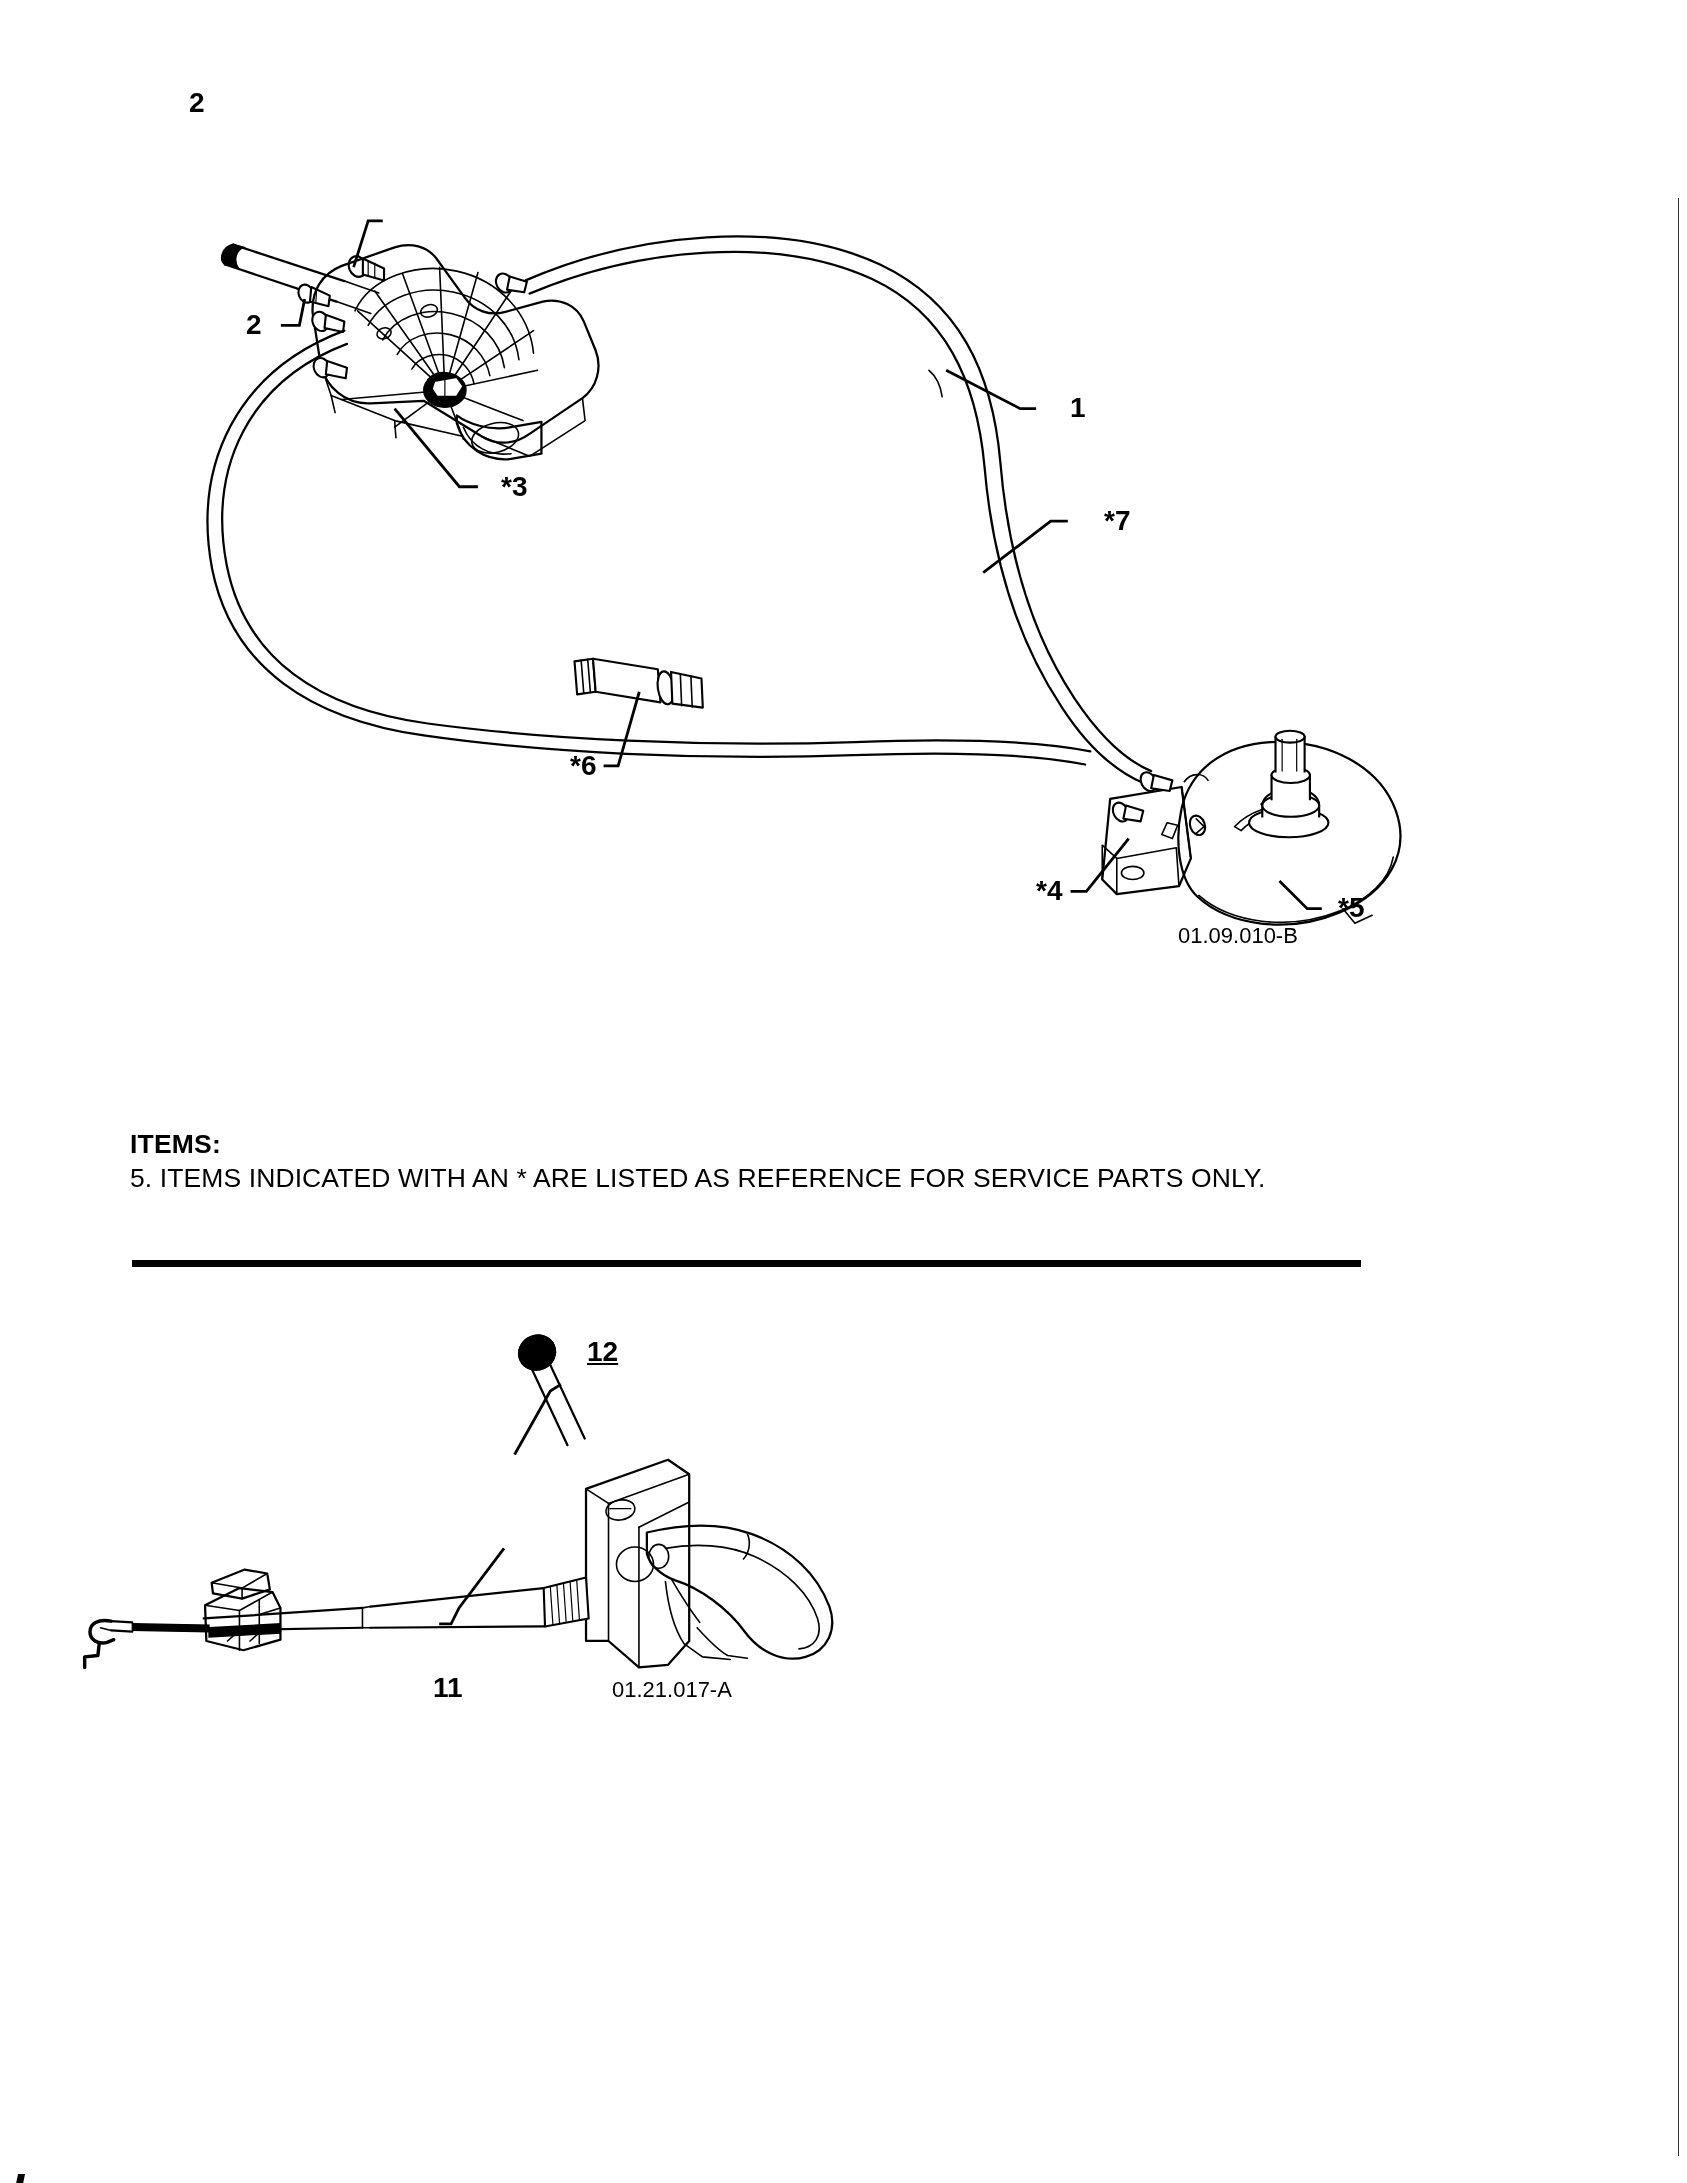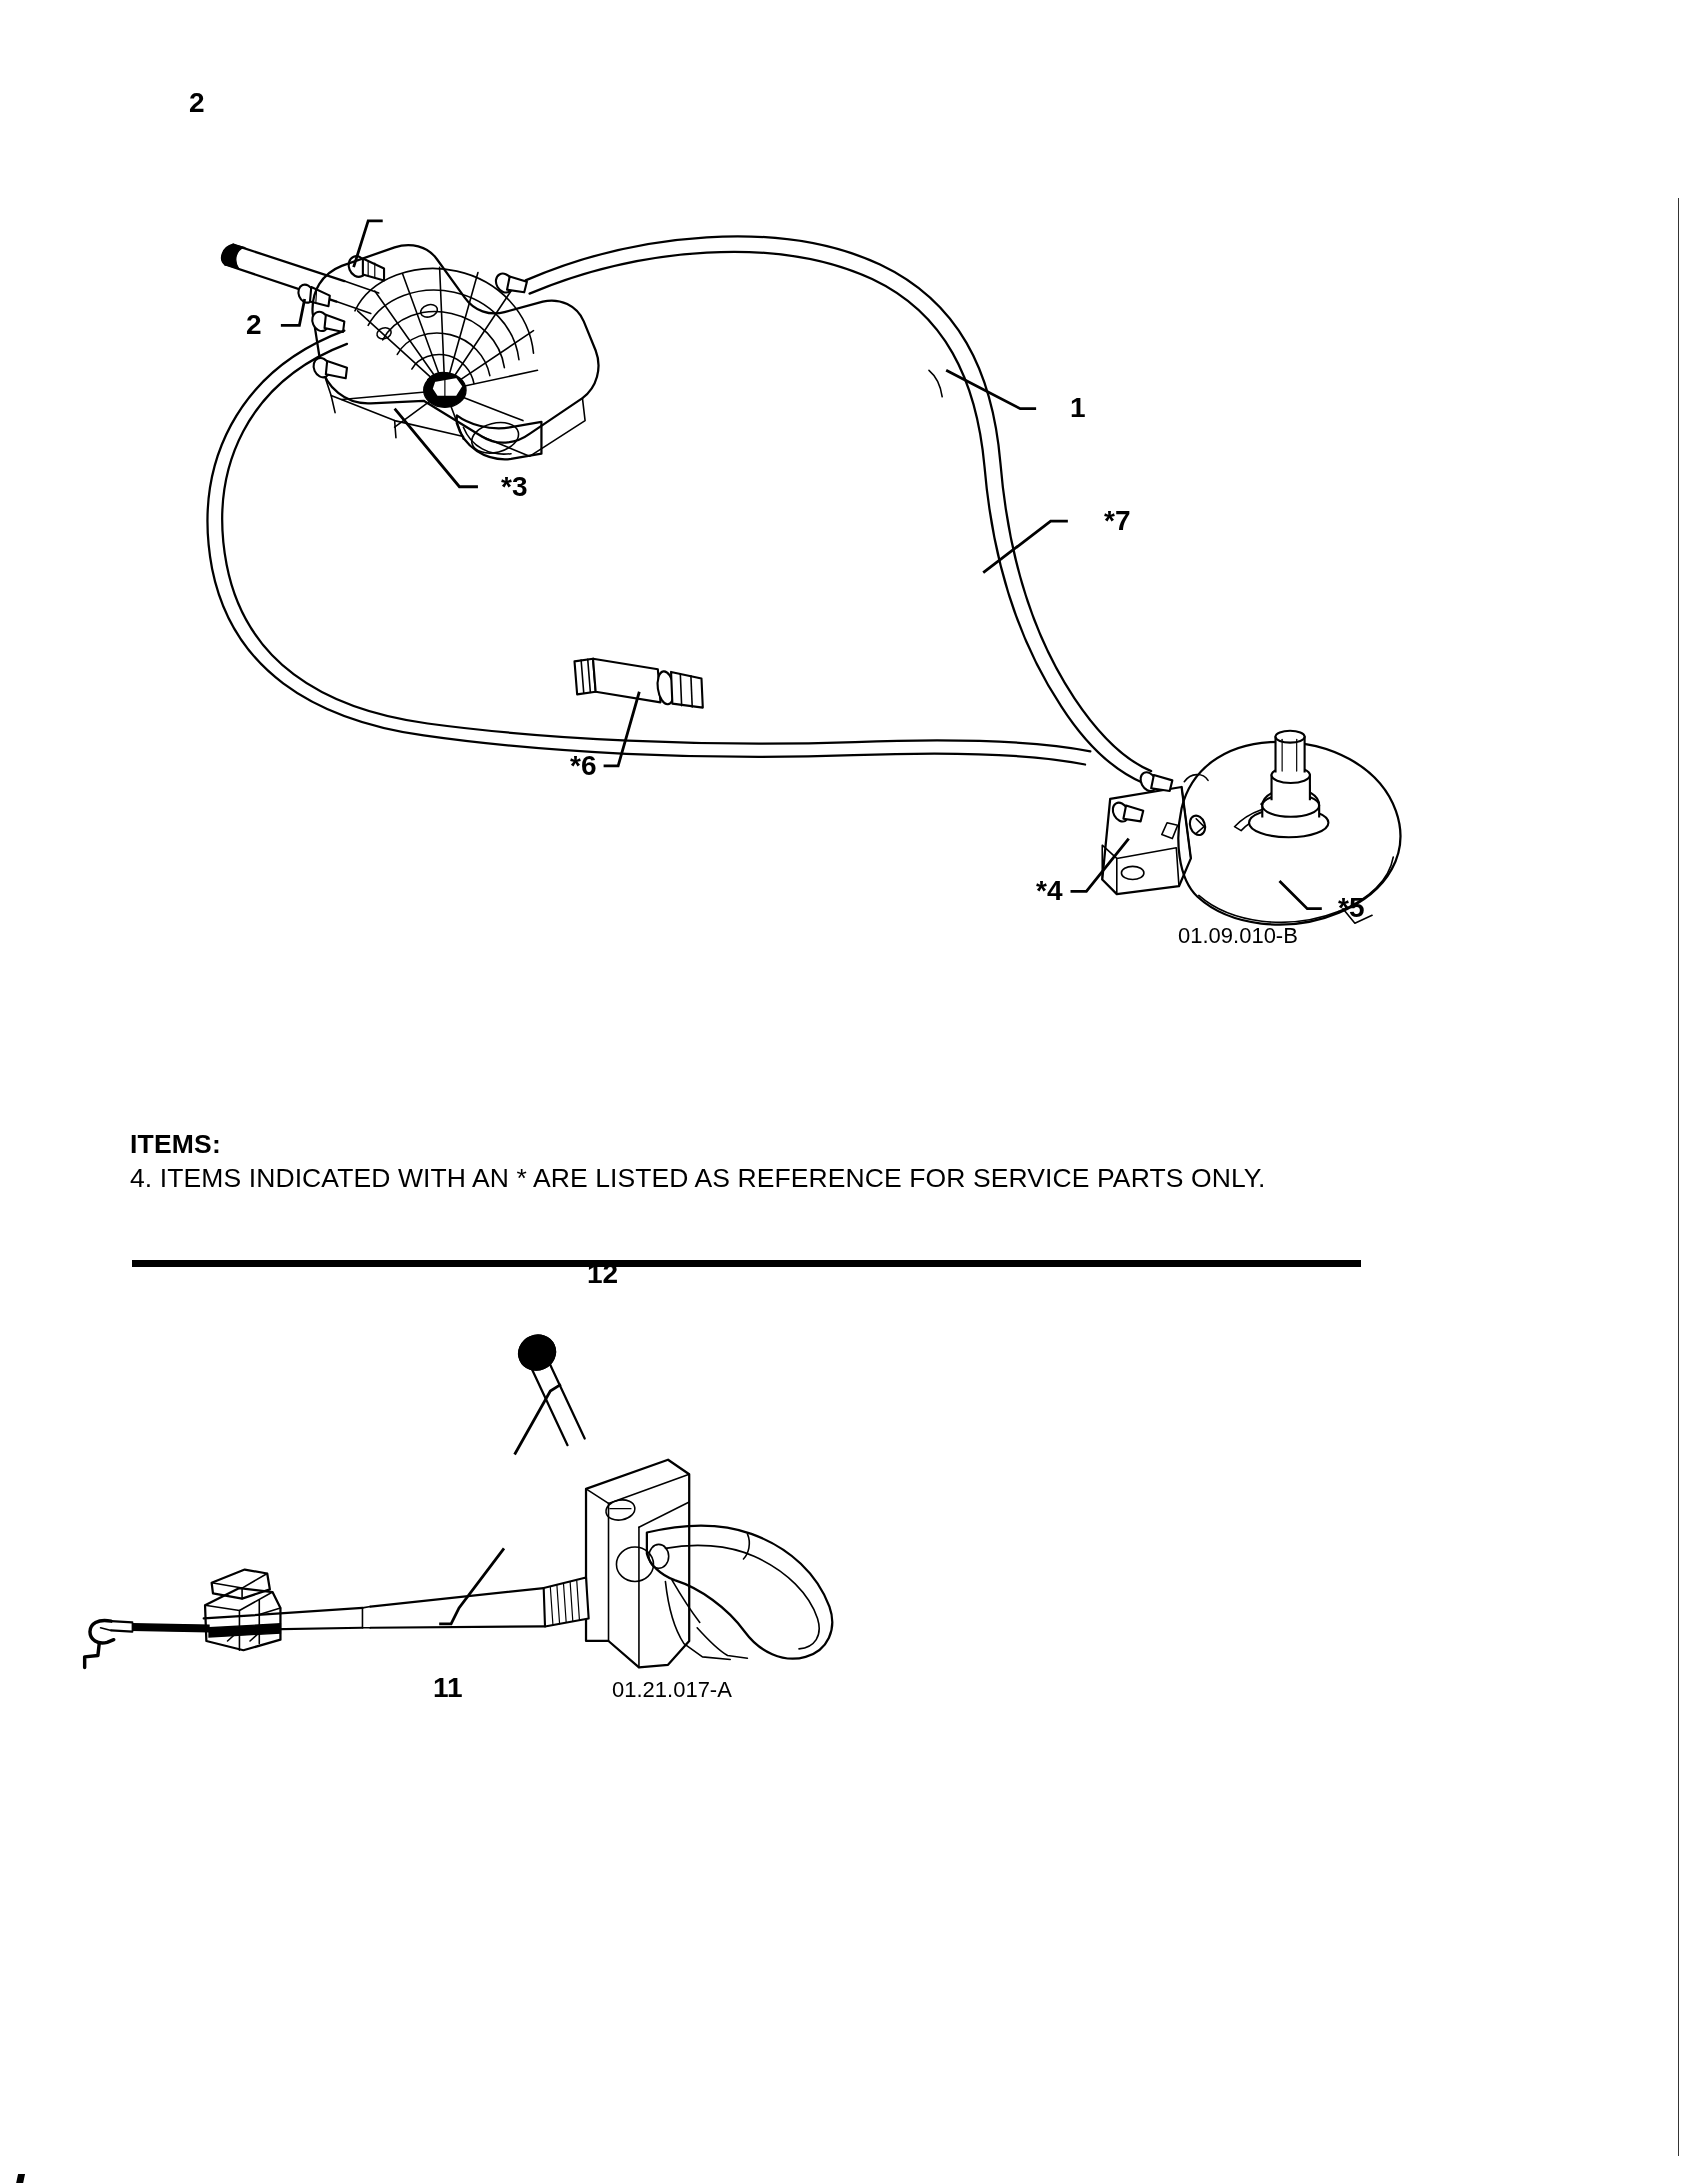--- a/index.html
+++ b/index.html
@@ -368,7 +368,7 @@
 
   <div class="notes">
     <p class="notes-title">ITEMS:</p>
-    <p class="notes-line">4. ITEMS INDICATED WITH AN * ARE LISTED AS REFERENCE FOR SERVICE PARTS ONLY.</p>
+    <p class="notes-line">5. ITEMS INDICATED WITH AN * ARE LISTED AS REFERENCE FOR SERVICE PARTS ONLY.</p>
   </div>
 
   <div class="divider"></div>

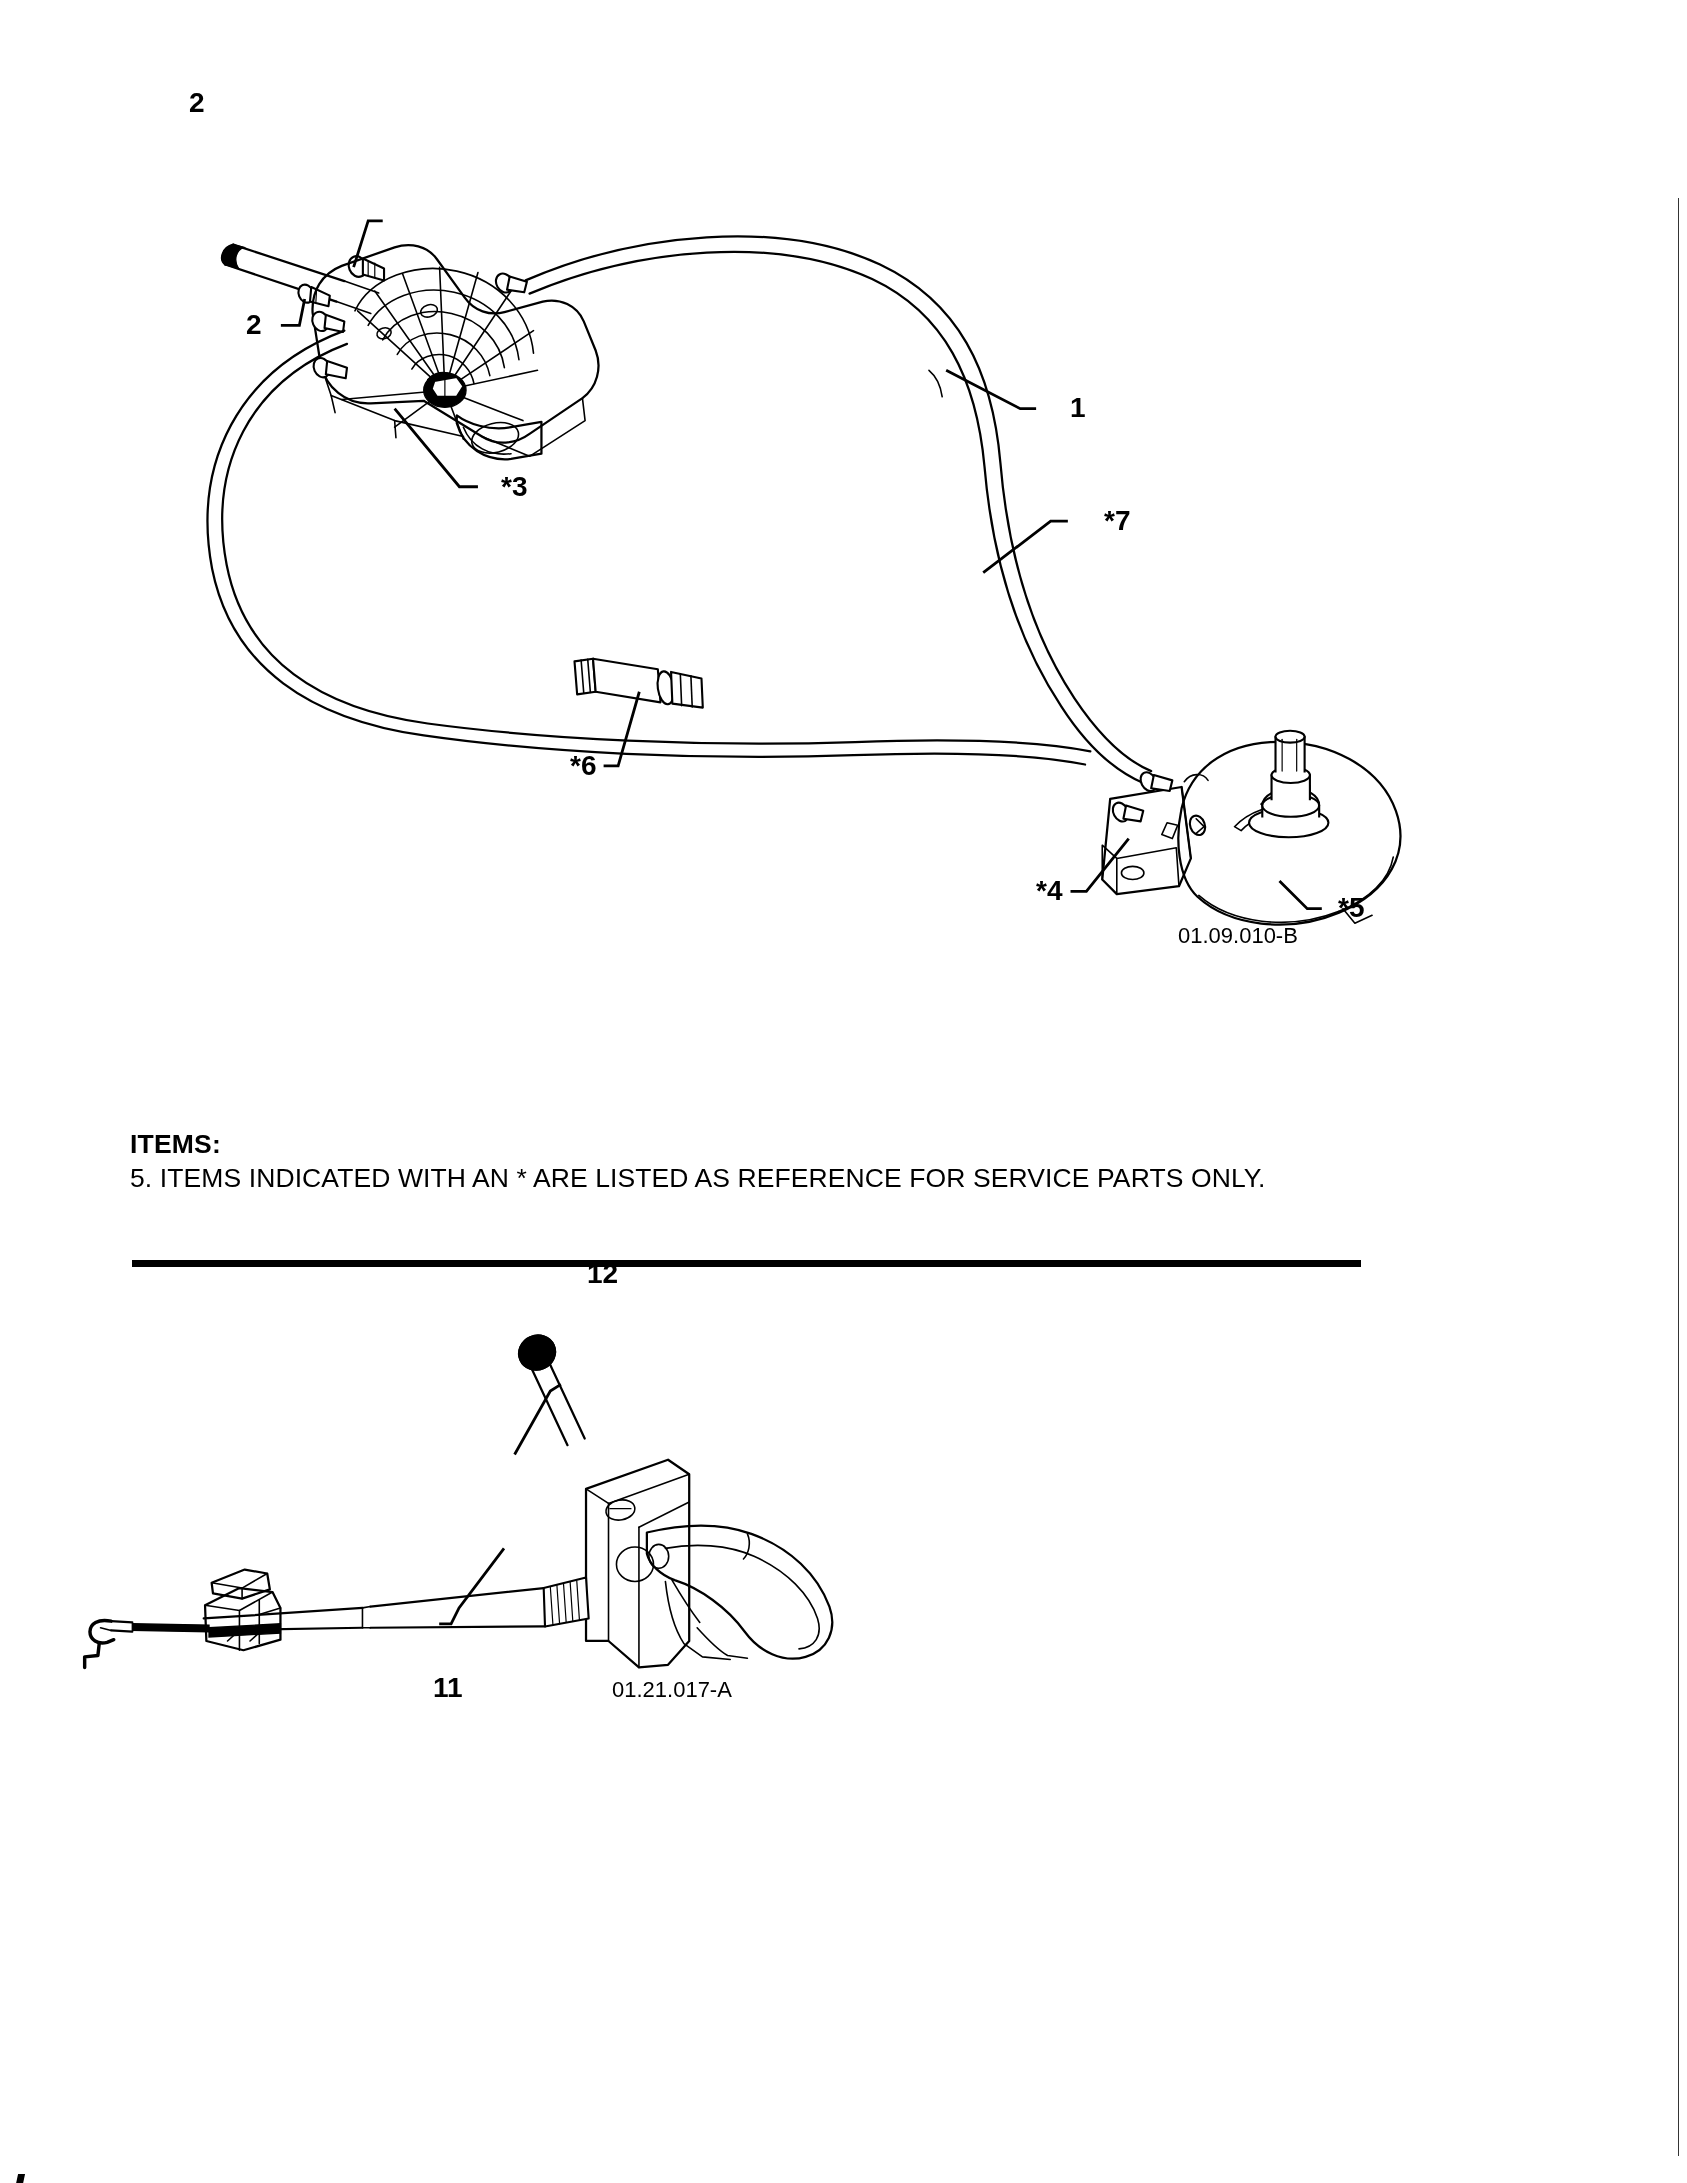--- a/index.html
+++ b/index.html
@@ -472,7 +472,7 @@
     </g>
   </svg>
 
-  <div class="callout" style="left:587px; top:1260px;">12</div>
+  <div class="callout" style="left:587px; top:1338px;text-decoration:underline;">12</div>
   <div class="callout" style="left:391px; top:1674px;margin-left:42px;">11</div>
 
   <div class="figref" style="left:612px; top:1679px;">01.21.017-A</div>

